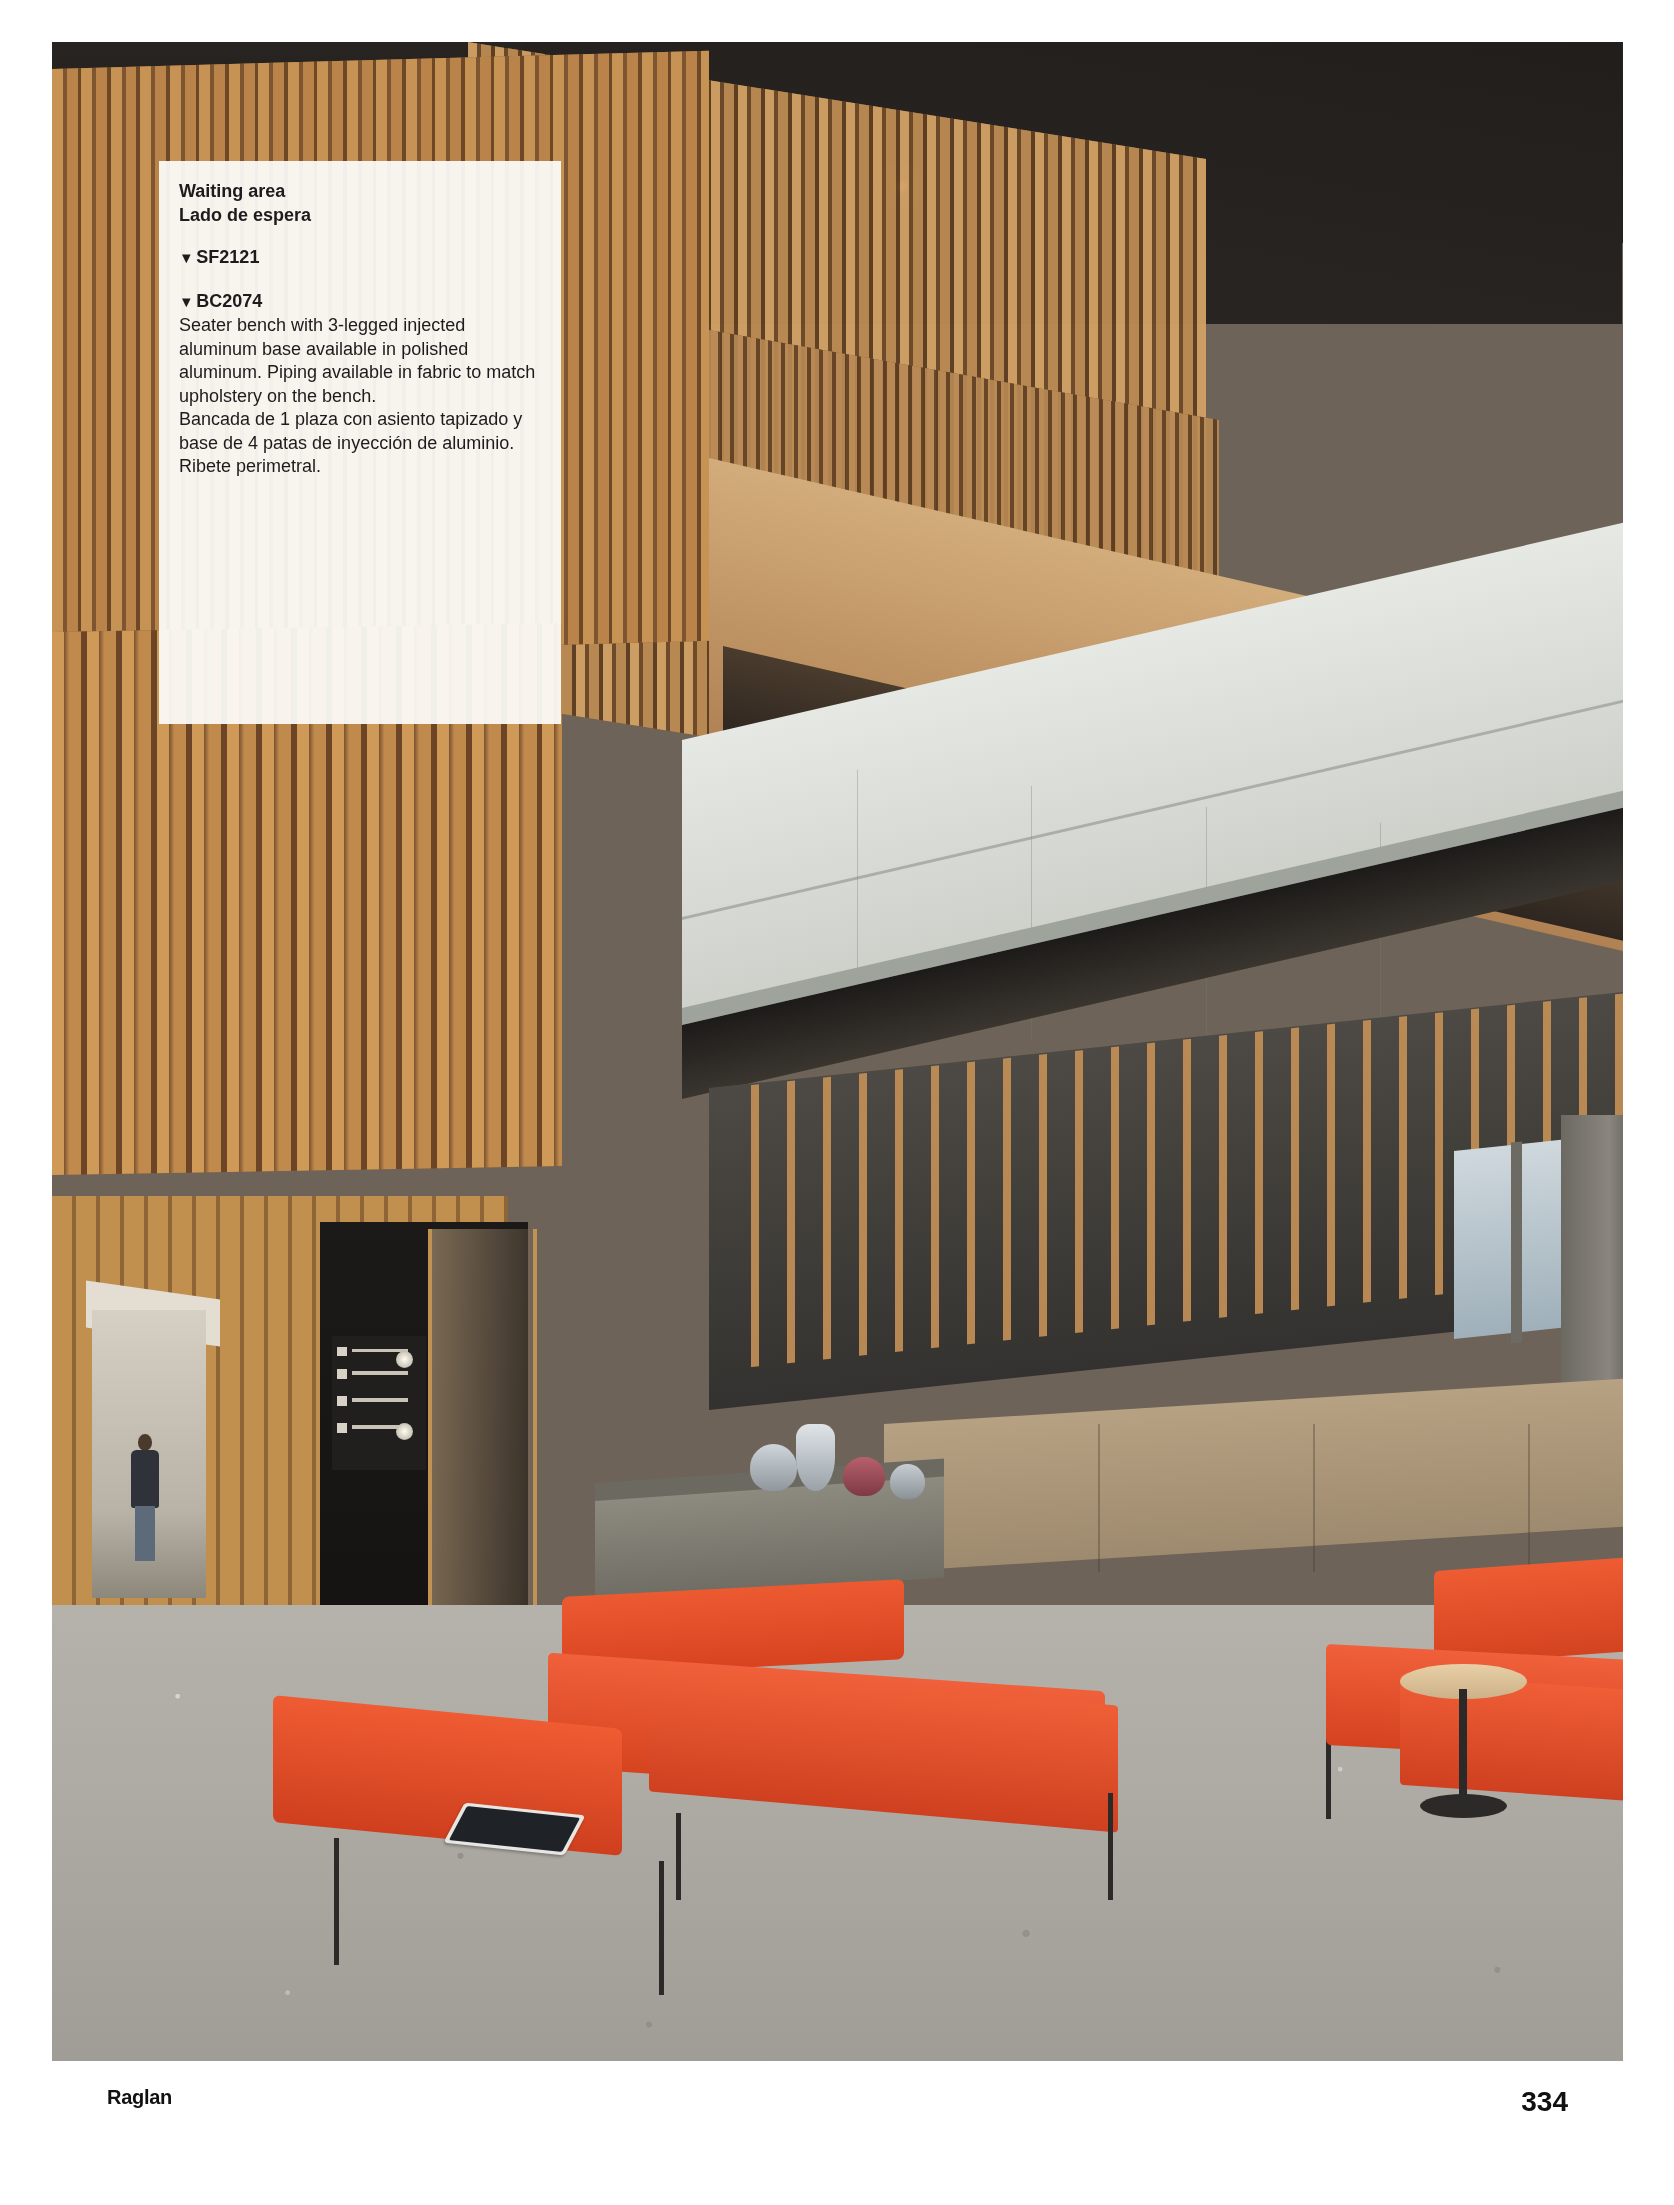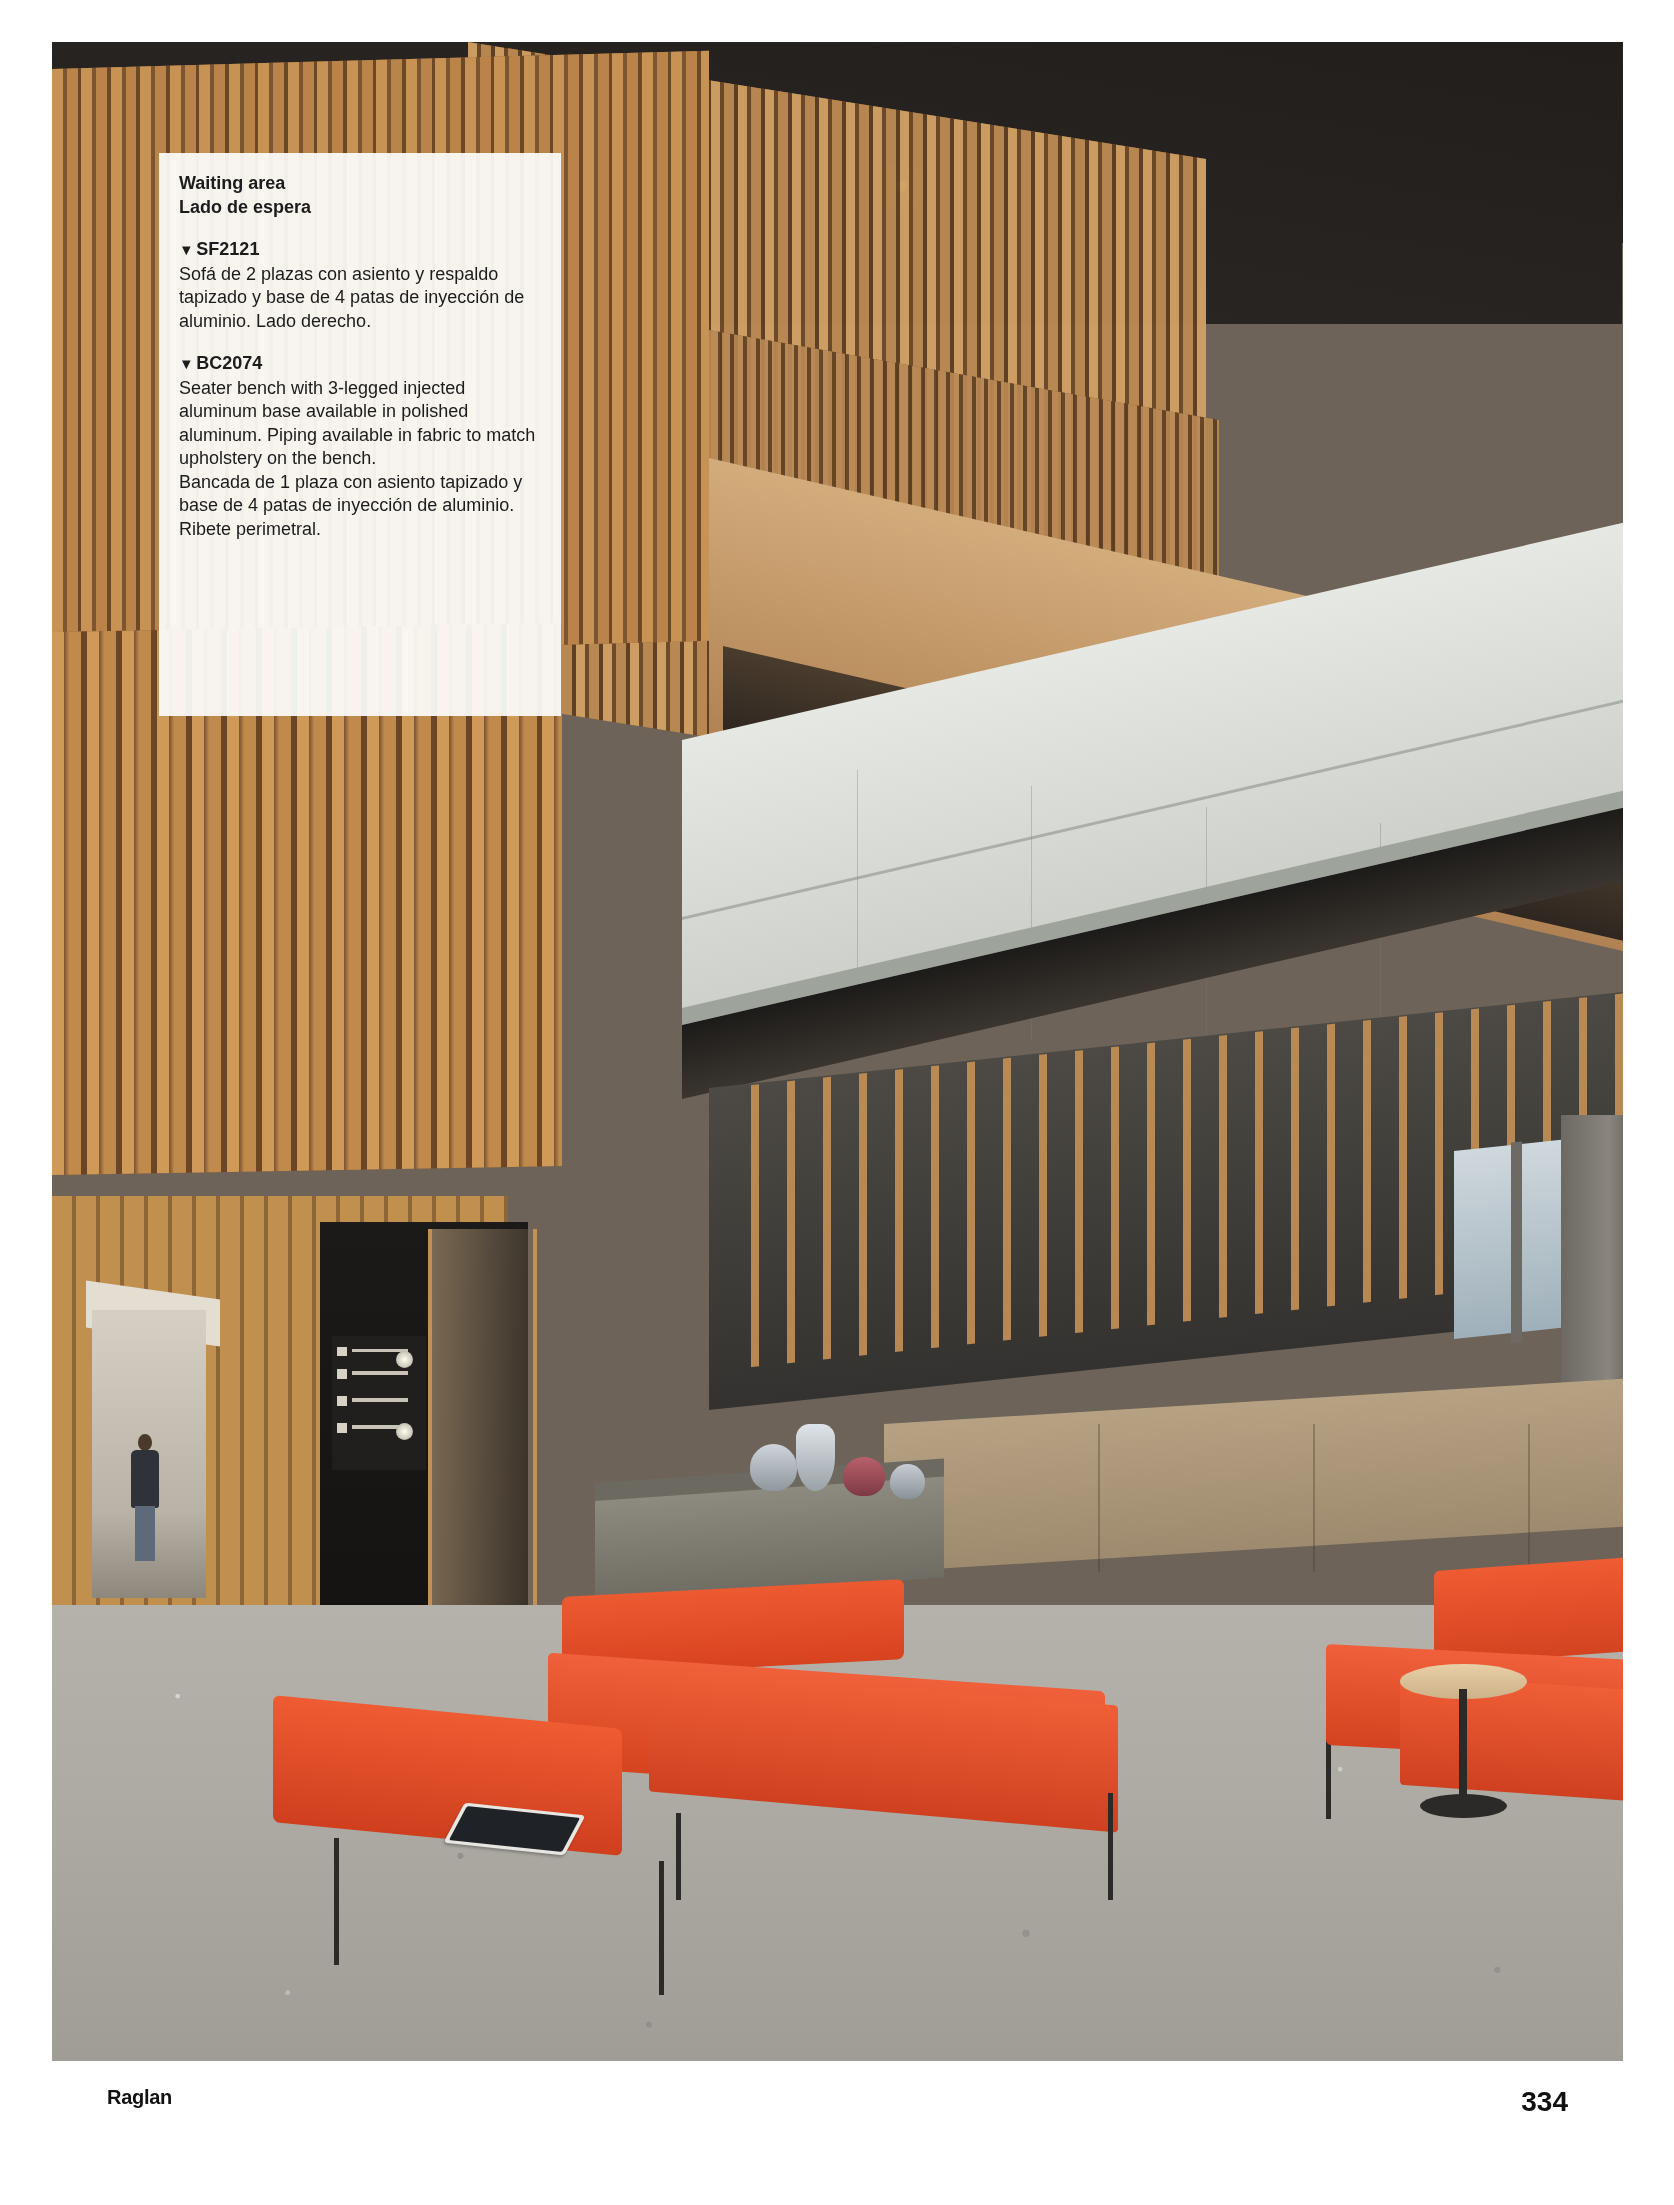--- a/index.html
+++ b/index.html
@@ -449,7 +449,7 @@
   .caption {
     position: absolute;
     left: 107px;
-    top: 111px;
+    top: 119px;
     width: 402px;
     height: 563px;
     background: rgba(252, 252, 250, 0.93);

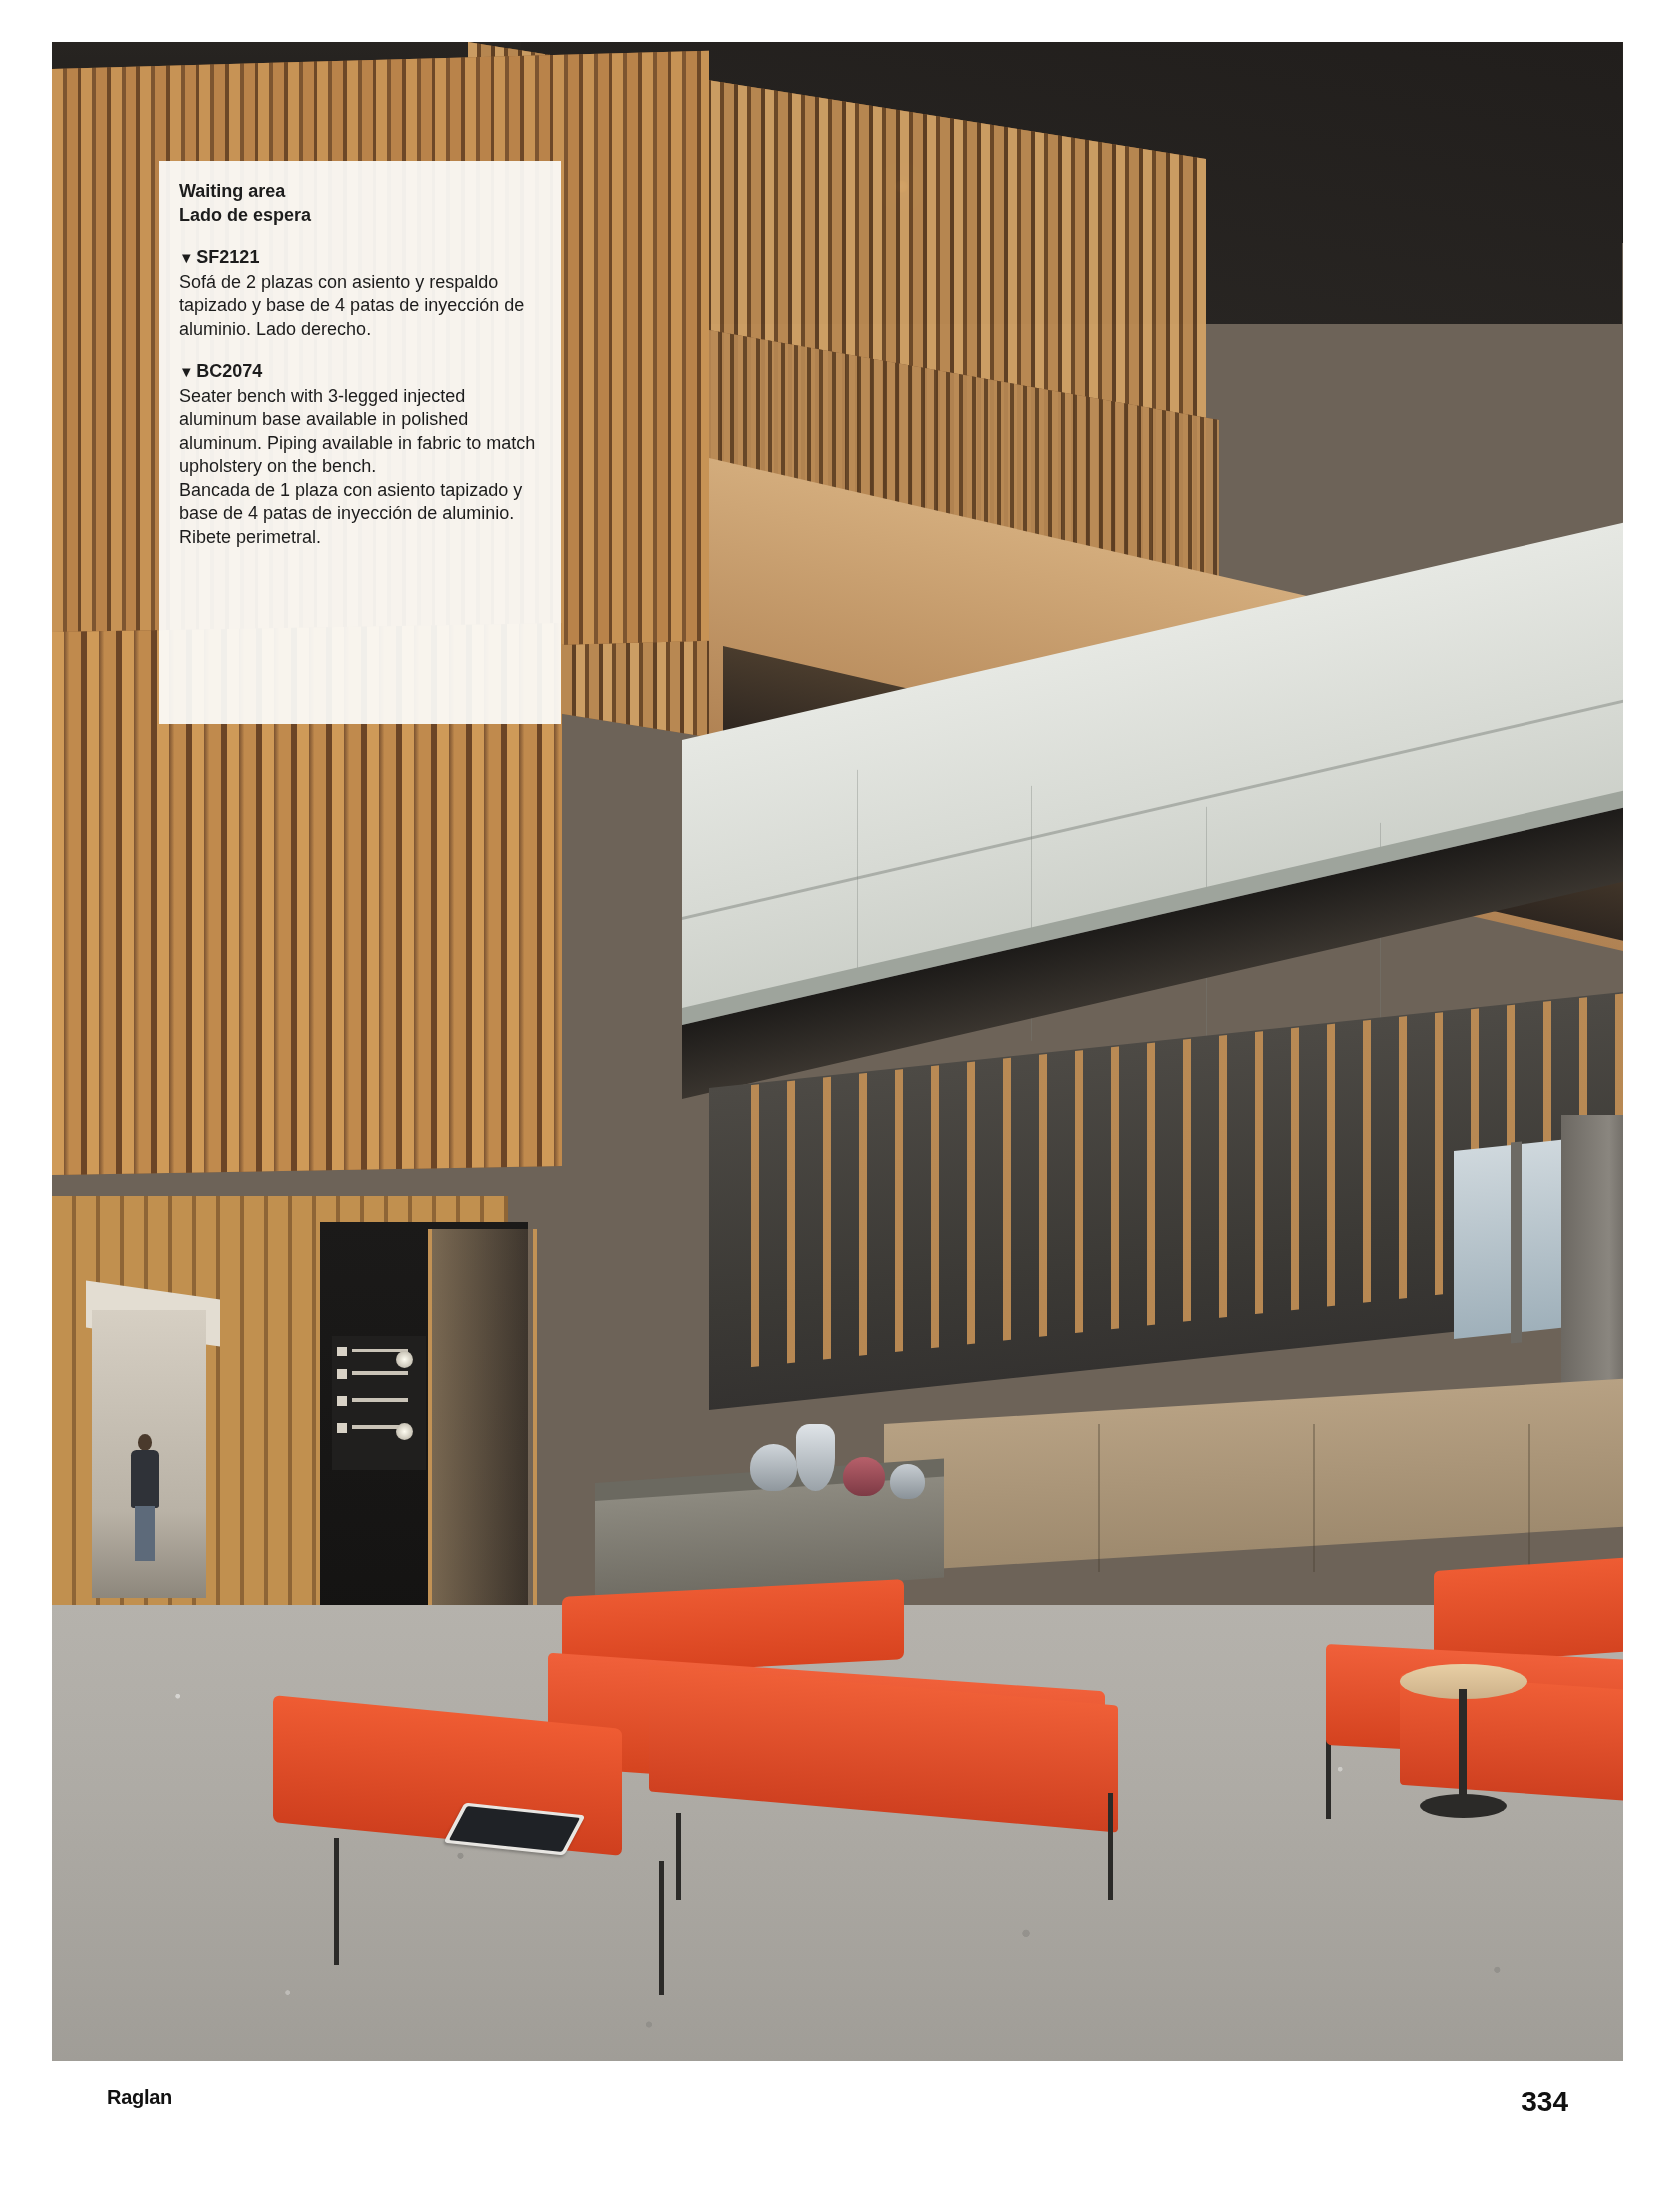--- a/index.html
+++ b/index.html
@@ -603,7 +603,6 @@
       <p class="hdr">Lado de espera</p>
 
       <p class="code"><span class="tri">▼</span><span>SF2121</span></p>
-      <p>Sofá de 2 plazas con asiento y respaldo tapizado y base de 4 patas de inyección de aluminio. Lado derecho.</p>
 
       <p class="code"><span class="tri">▼</span><span>BC2074</span></p>
       <p>Seater bench with 3-legged injected aluminum base available in polished aluminum. Piping available in fabric to match upholstery on the bench.</p>

